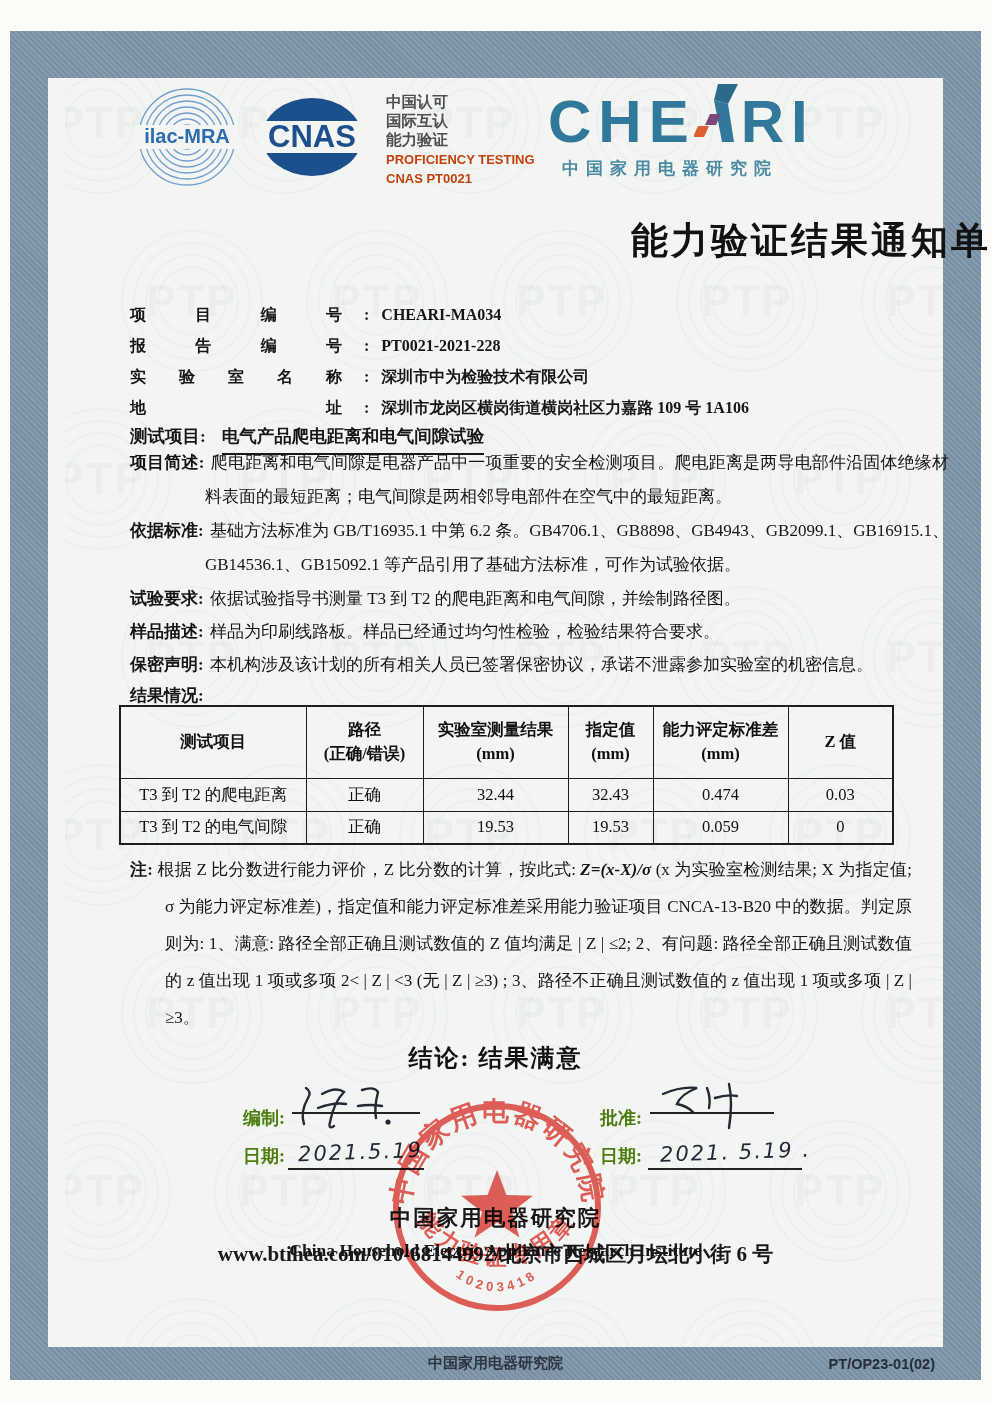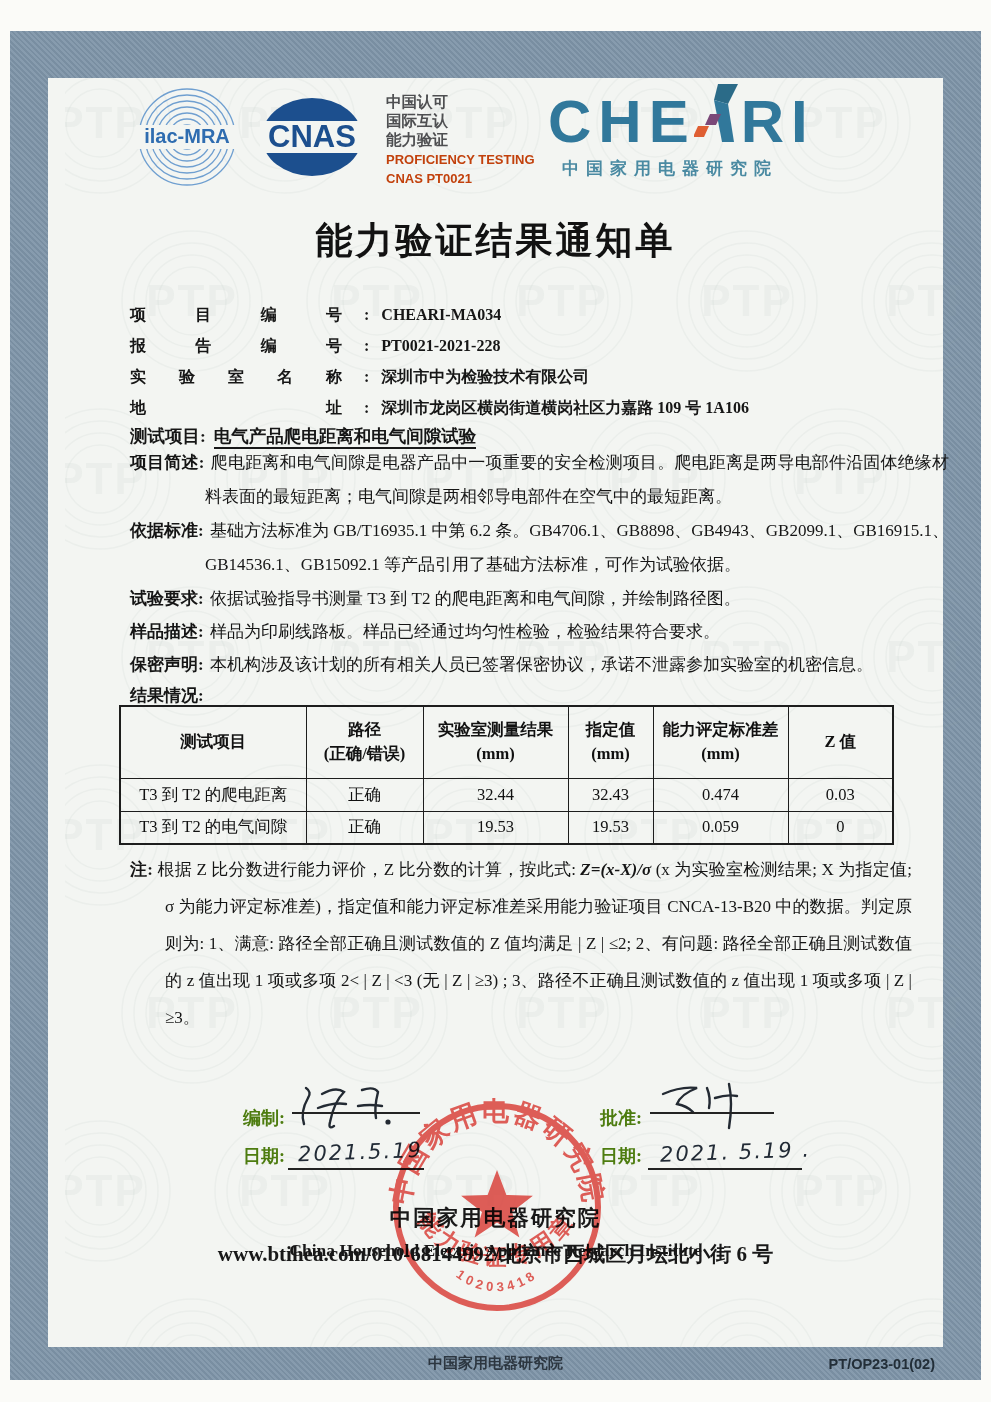--- a/index.html
+++ b/index.html
@@ -26,7 +26,7 @@
   .cheari-sub{margin-top:4px;font-size:17px;letter-spacing:7px;color:#4a8aa2;font-weight:600;
               font-family:"Liberation Sans","DejaVu Sans",sans-serif;padding-left:14px;}
 
-  .title{position:absolute;left:0;top:216px;width:991px;text-align:center;
+  .title{position:absolute;left:0;top:216px;width:991px;text-align:right;
          font-size:37px;font-weight:700;letter-spacing:3px;color:#121212;}
 
   

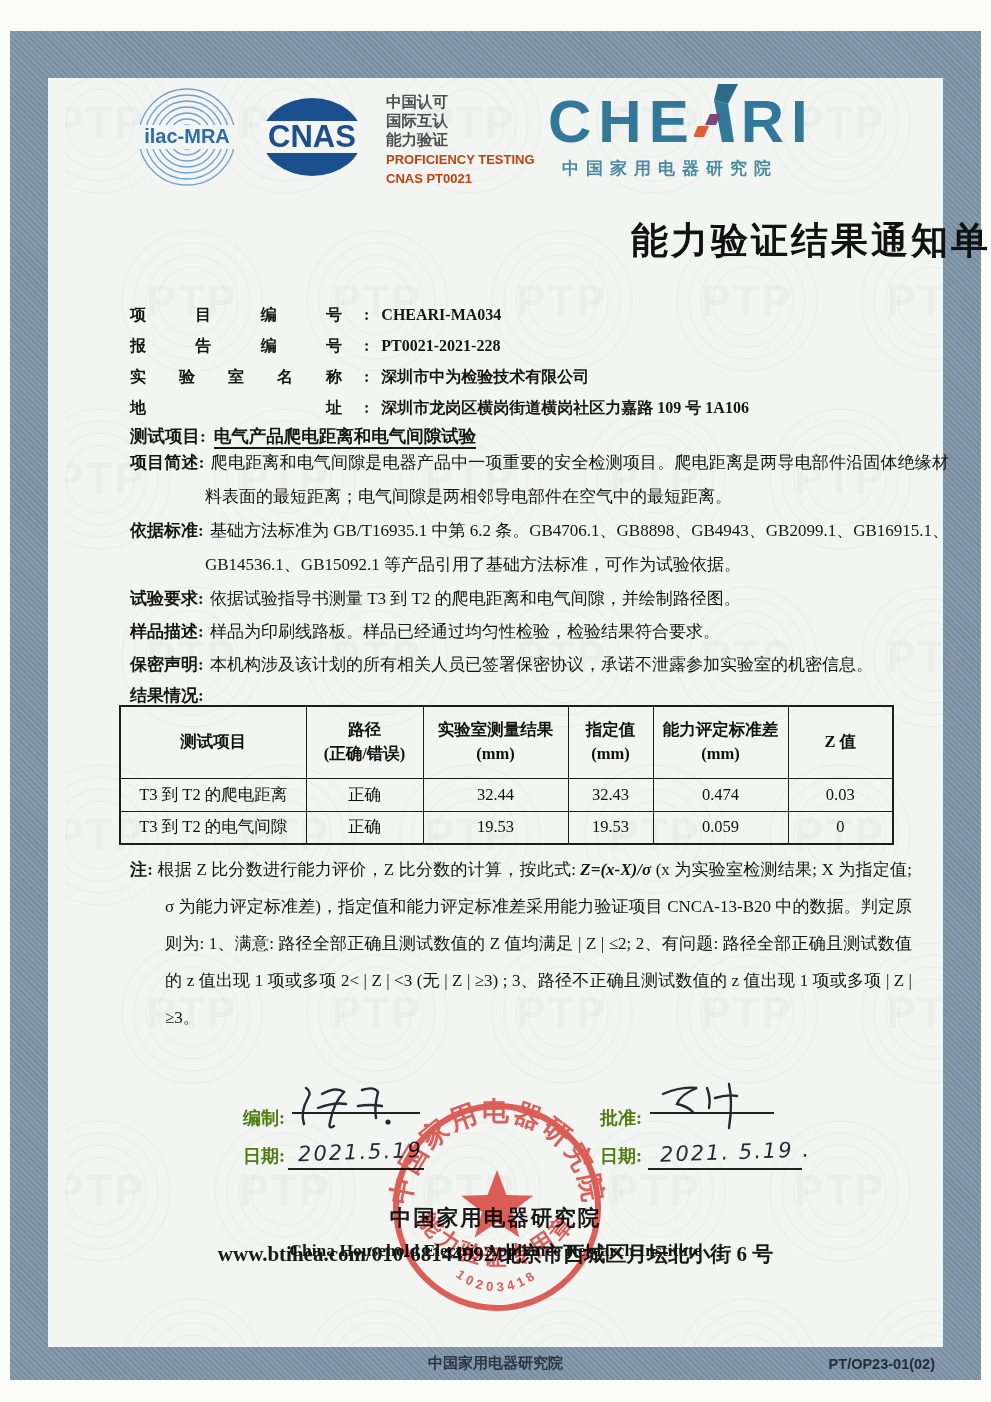--- a/index.html
+++ b/index.html
@@ -35,7 +35,7 @@
   .flabel{display:inline-block;width:212px;text-align:justify;text-align-last:justify;vertical-align:top;}
   .fcolon{display:inline-block;margin:0 12px 0 22px;}
   .titem{position:absolute;left:130px;top:424px;font-size:17.5px;font-weight:700;white-space:nowrap;}
-  .titem .tval{margin-left:8px;border-bottom:2px solid #181818;padding-bottom:1px;}
+  .titem .tval{margin-left:16px;border-bottom:2px solid #181818;padding-bottom:7px;}
 
   
   .para{position:absolute;left:130px;width:744px;font-size:17px;line-height:34px;

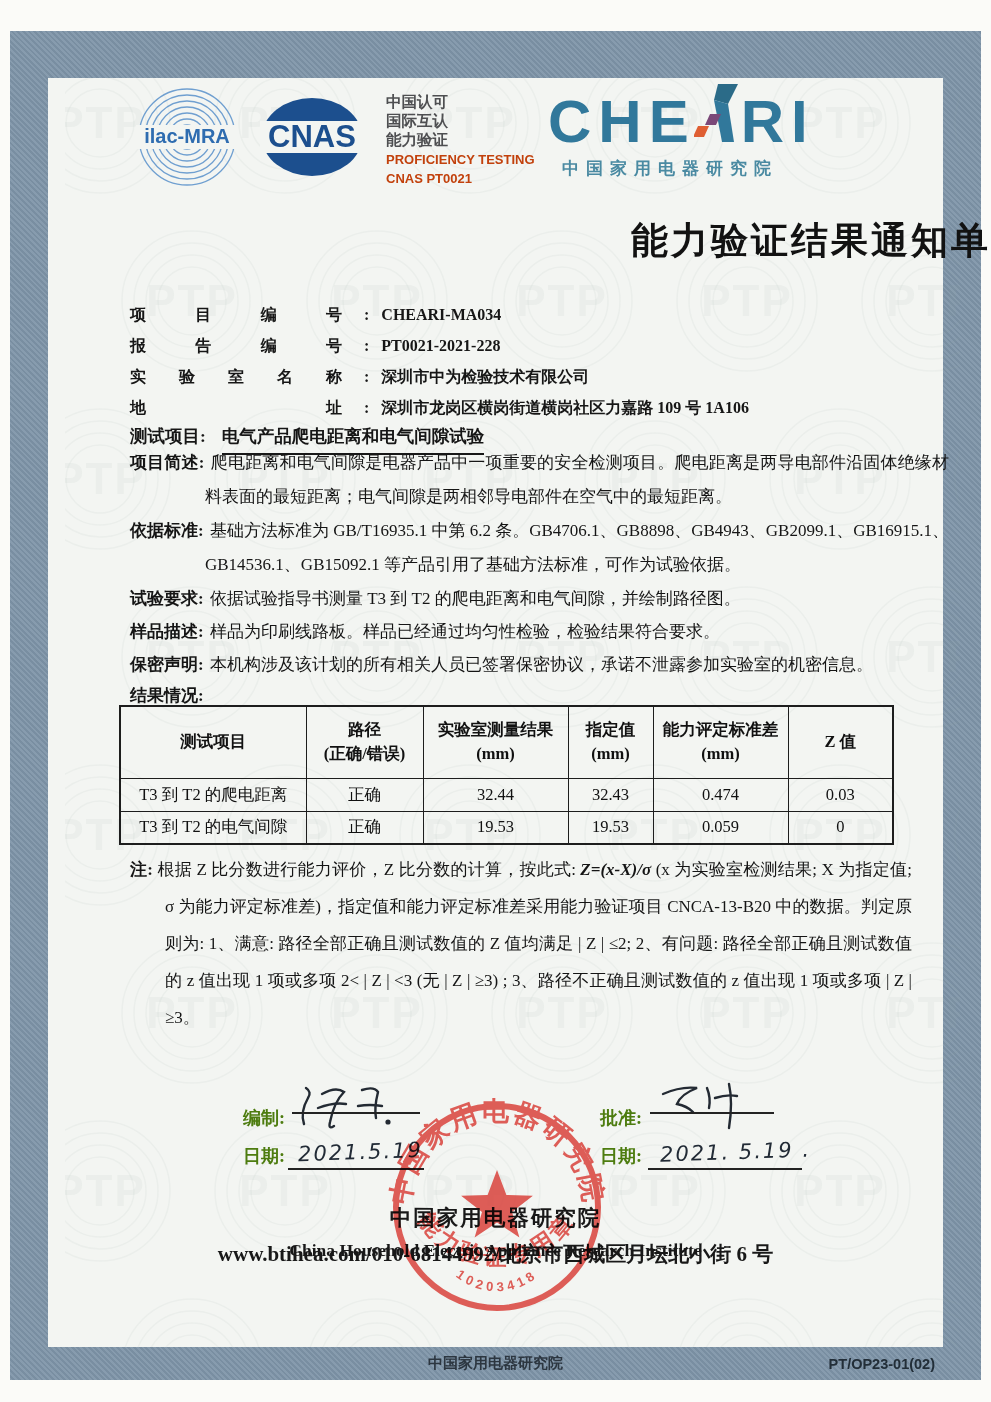--- a/index.html
+++ b/index.html
@@ -641,6 +641,7 @@
       <span>根据 Z 比分数进行能力评价，Z 比分数的计算，按此式: </span><span class="formula">Z=(x-X)/σ</span><span> (x 为实验室检测结果; X 为指定值; σ 为能力评定标准差)，指定值和能力评定标准差采用能力验证项目 CNCA-13-B20 中的数据。判定原则为: 1、满意: 路径全部正确且测试数值的 Z 值均满足 | Z | ≤2; 2、有问题: 路径全部正确且测试数值的 z 值出现 1 项或多项 2&lt; | Z | &lt;3 (无 | Z | ≥3) ; 3、路径不正确且测试数值的 z 值出现 1 项或多项 | Z | ≥3。</span>
     </div>
 
+    <div class="conclusion">结论: 结果满意</div>
 
     <div class="slabel" style="left:243px;top:1106px">编制:</div>
     <svg class="sig" style="left:292px;top:1080px" width="132" height="50" viewBox="0 0 132 50">

